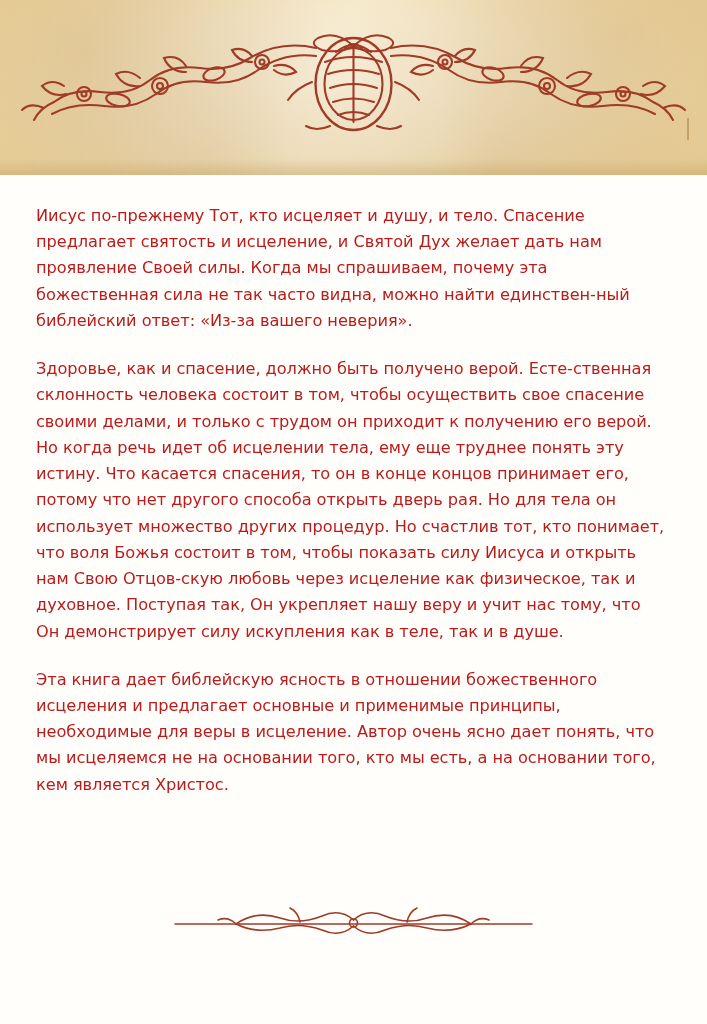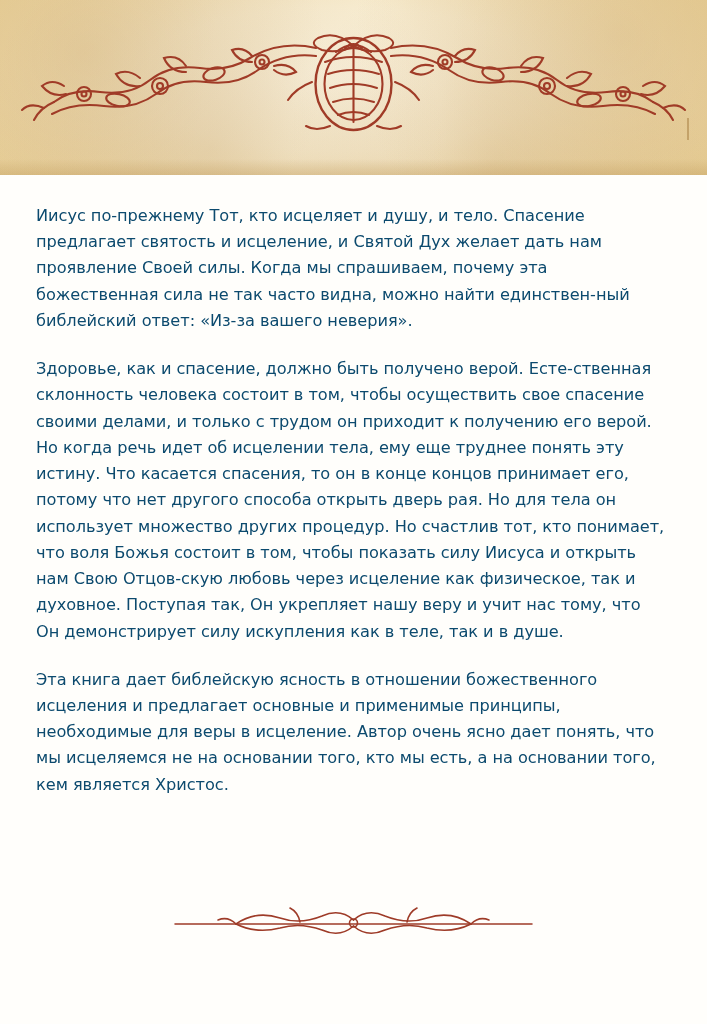--- a/index.html
+++ b/index.html
@@ -73,7 +73,7 @@
     font-family: "DejaVu Sans", sans-serif;
     font-size: 16.2px;
     line-height: 1.62;
-    color: #0c4a6e;
+    color: #b91c1c;
     margin: 0 0 22px 0;
     text-align: left;
     letter-spacing: -0.05px;

